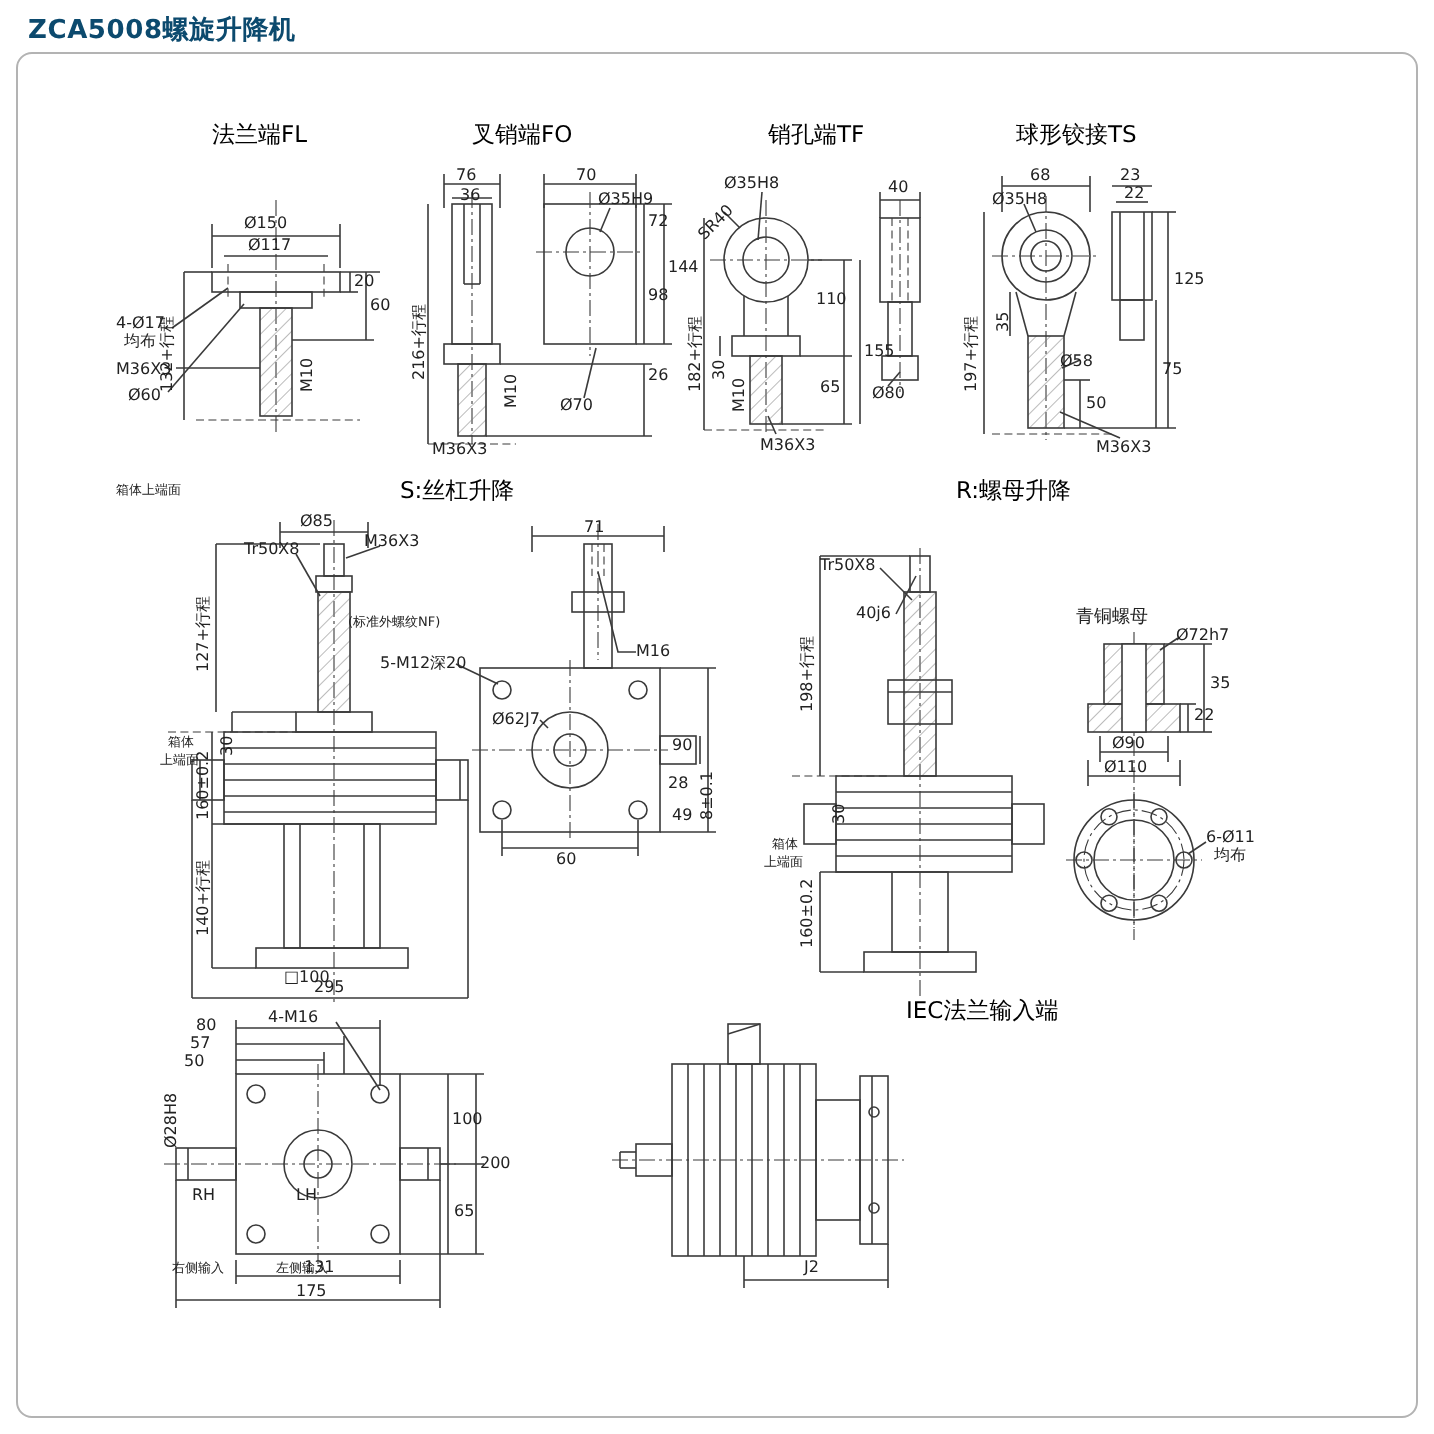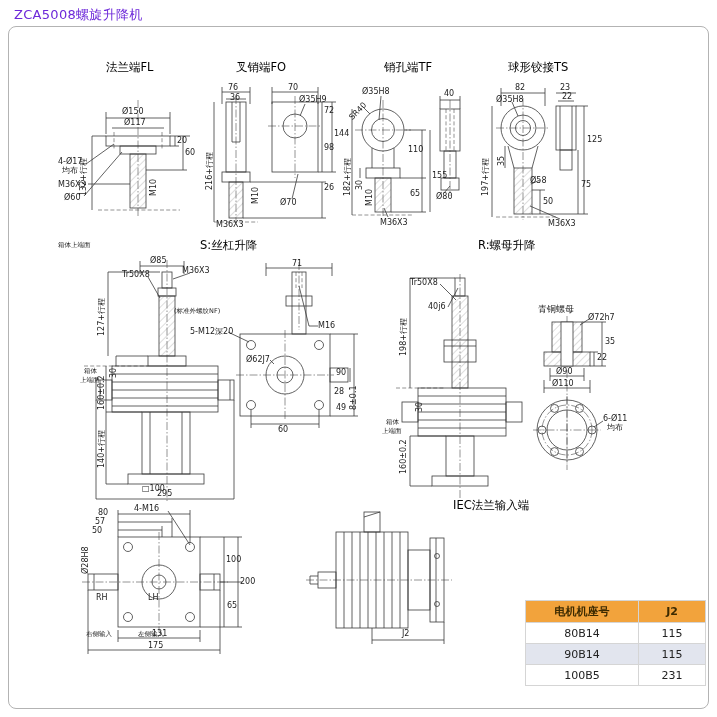--- a/index.html
+++ b/index.html
@@ -7,7 +7,7 @@
   body { background:#fff; font-family:"DejaVu Sans","Liberation Sans",sans-serif; color:#1a1a1a; position:relative; overflow:hidden; }
   #page { position:absolute; left:0; top:0; width:717px; height:717px; background:#fff; }
   .border-frame { position:absolute; left:8px; top:26px; width:701px; height:683px; border:1px solid #b3b3b3; border-radius:8px; }
-  .page-title { position:absolute; left:14px; top:6px; font-size:13px; font-weight:normal; letter-spacing:.3px; color:#6d28d9; }
+  .page-title { position:absolute; left:14px; top:6px; font-size:13px; font-weight:bold; letter-spacing:.3px; color:#0c4a6e; }
   .lb { position:absolute; font-size:8px; line-height:1; white-space:nowrap; color:#222; }
   .lb.t { font-size:11.5px; color:#000; }
   .lb.m { font-size:9px; }

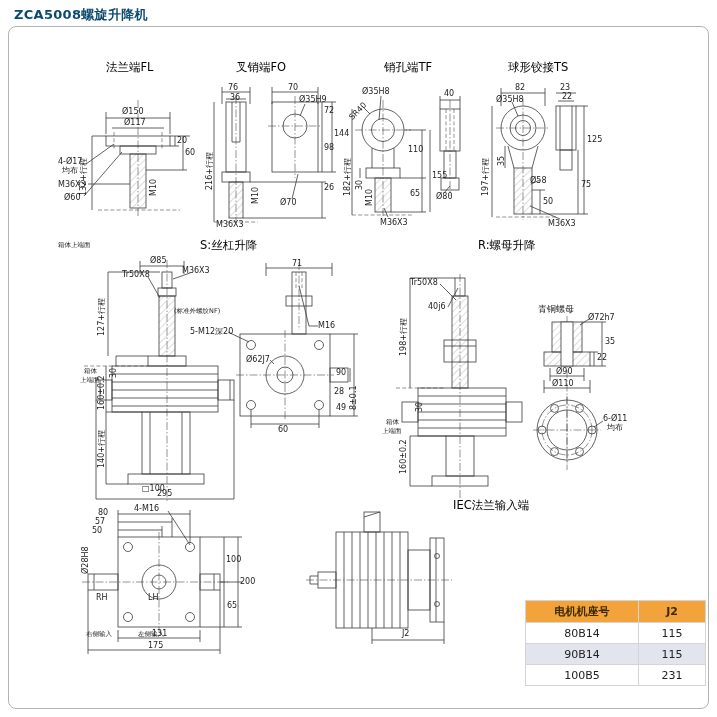--- a/index.html
+++ b/index.html
@@ -395,7 +395,7 @@
   <span class="lb v" style="left:356px;top:190px">30</span>
   <span class="lb v" style="left:344px;top:196px">182+行程</span>
 
-  <span class="lb" style="left:515px;top:84px">82</span>
+  <span class="lb" style="left:515px;top:84px">68</span>
   <span class="lb" style="left:496px;top:96px">Ø35H8</span>
   <span class="lb" style="left:560px;top:84px">23</span>
   <span class="lb" style="left:562px;top:93px">22</span>

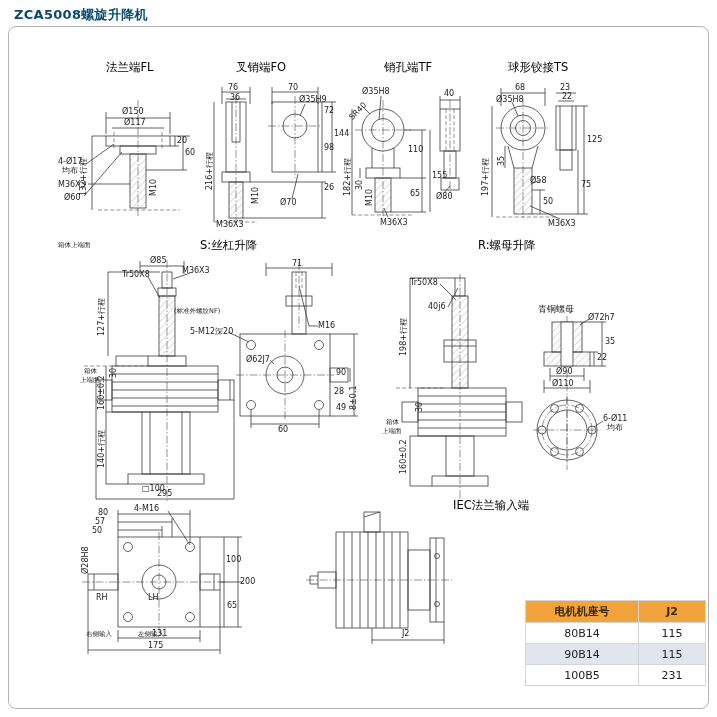--- a/index.html
+++ b/index.html
@@ -462,26 +462,6 @@
 
   <span class="lb" style="left:402px;top:630px">J2</span>
 
-  <table class="spec">
-    <tbody>
-        <tr>
-      <th style="background: rgb(242, 163, 60);">电机机座号</th>
-      <th style="background: rgb(242, 163, 60);">J2</th>
-    </tr>
-    <tr>
-      <td>80B14</td>
-      <td>115</td>
-    </tr>
-    <tr class="alt">
-      <td style="background: rgb(226, 229, 238);">90B14</td>
-      <td style="background: rgb(226, 229, 238);">115</td>
-    </tr>
-    <tr>
-      <td>100B5</td>
-      <td>231</td>
-    </tr>
-  </tbody>
-    </table>
 
 </div>
 

